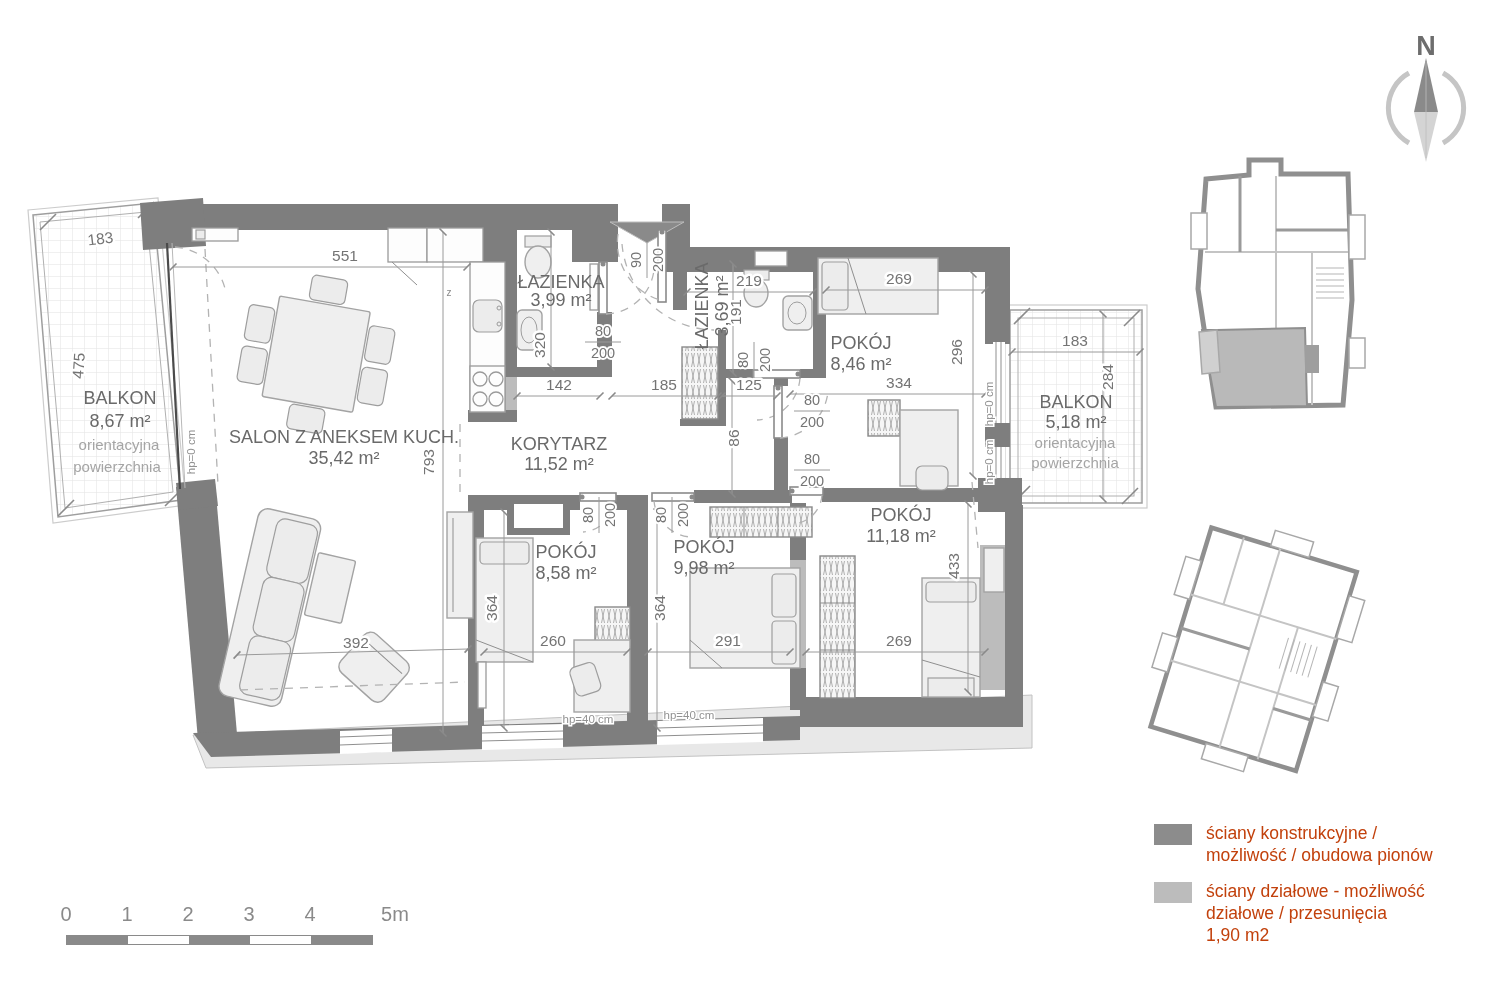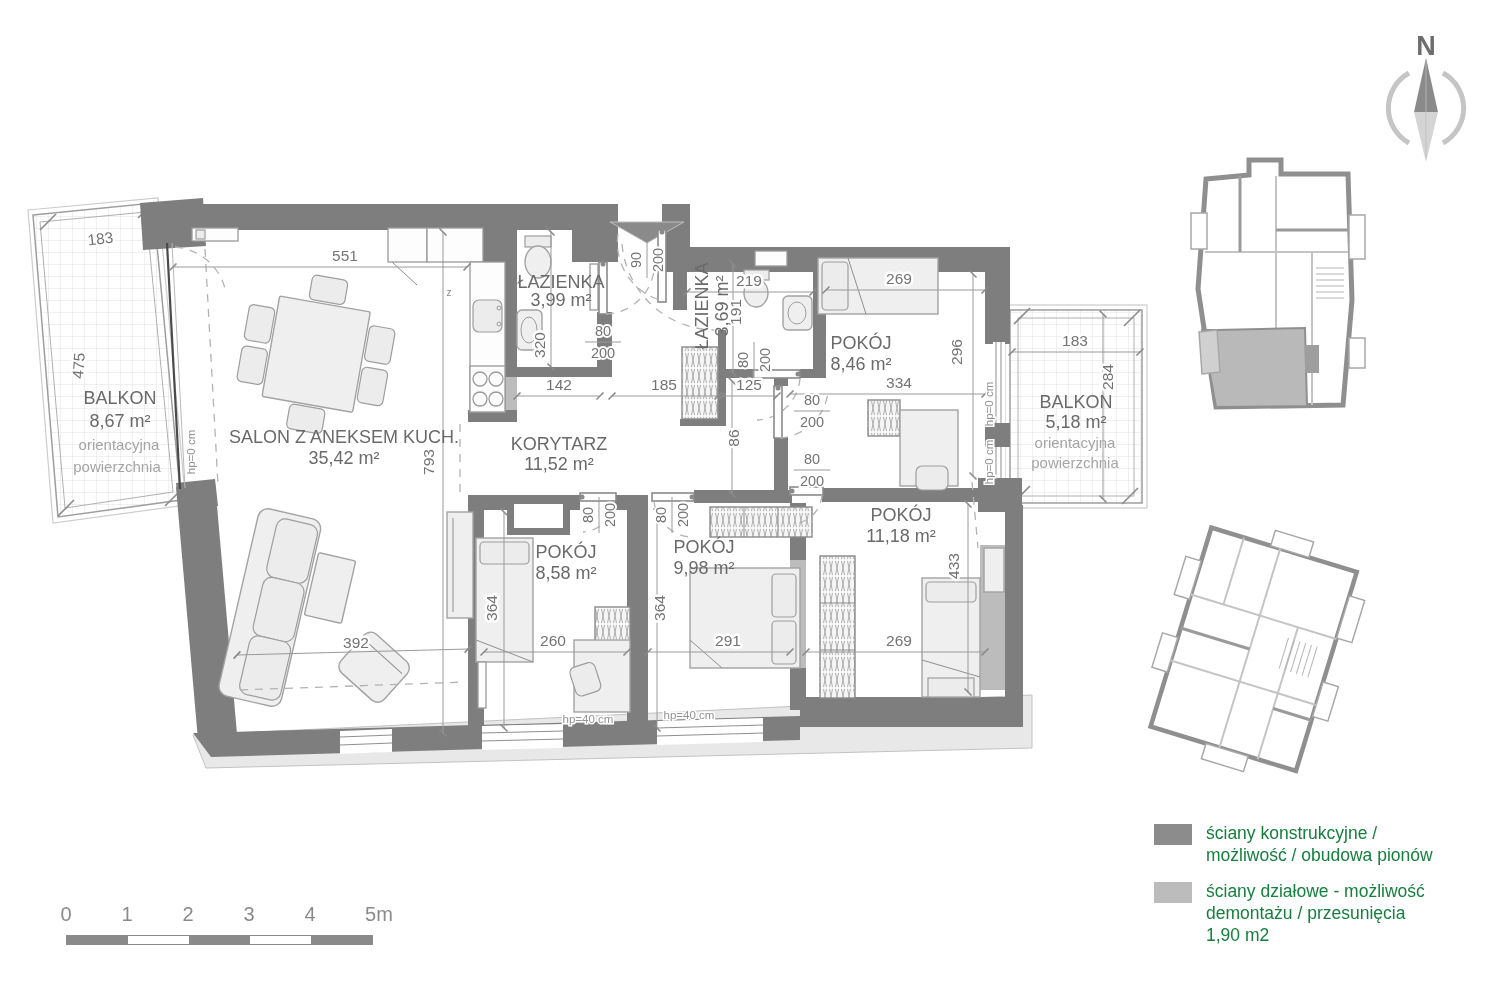--- a/index.html
+++ b/index.html
@@ -38,7 +38,7 @@
   .swatch{width:38px;height:21px;margin-right:14px;flex:0 0 auto;margin-top:2px;}
   .swatch-dark{background:#8c8c8c;}
   .swatch-light{background:#bcbcbc;}
-  .legend-text{font-size:17.5px;line-height:22px;color:#15803d;}
+  .legend-text{font-size:17.5px;line-height:22px;color:#c2410c;}
   .scalebar{position:absolute;left:64px;top:903px;width:312px;}
   .scale-nums{position:relative;height:24px;font-size:20px;color:#8a8a8a;}
   .scale-nums span{position:absolute;transform:translateX(-50%);}

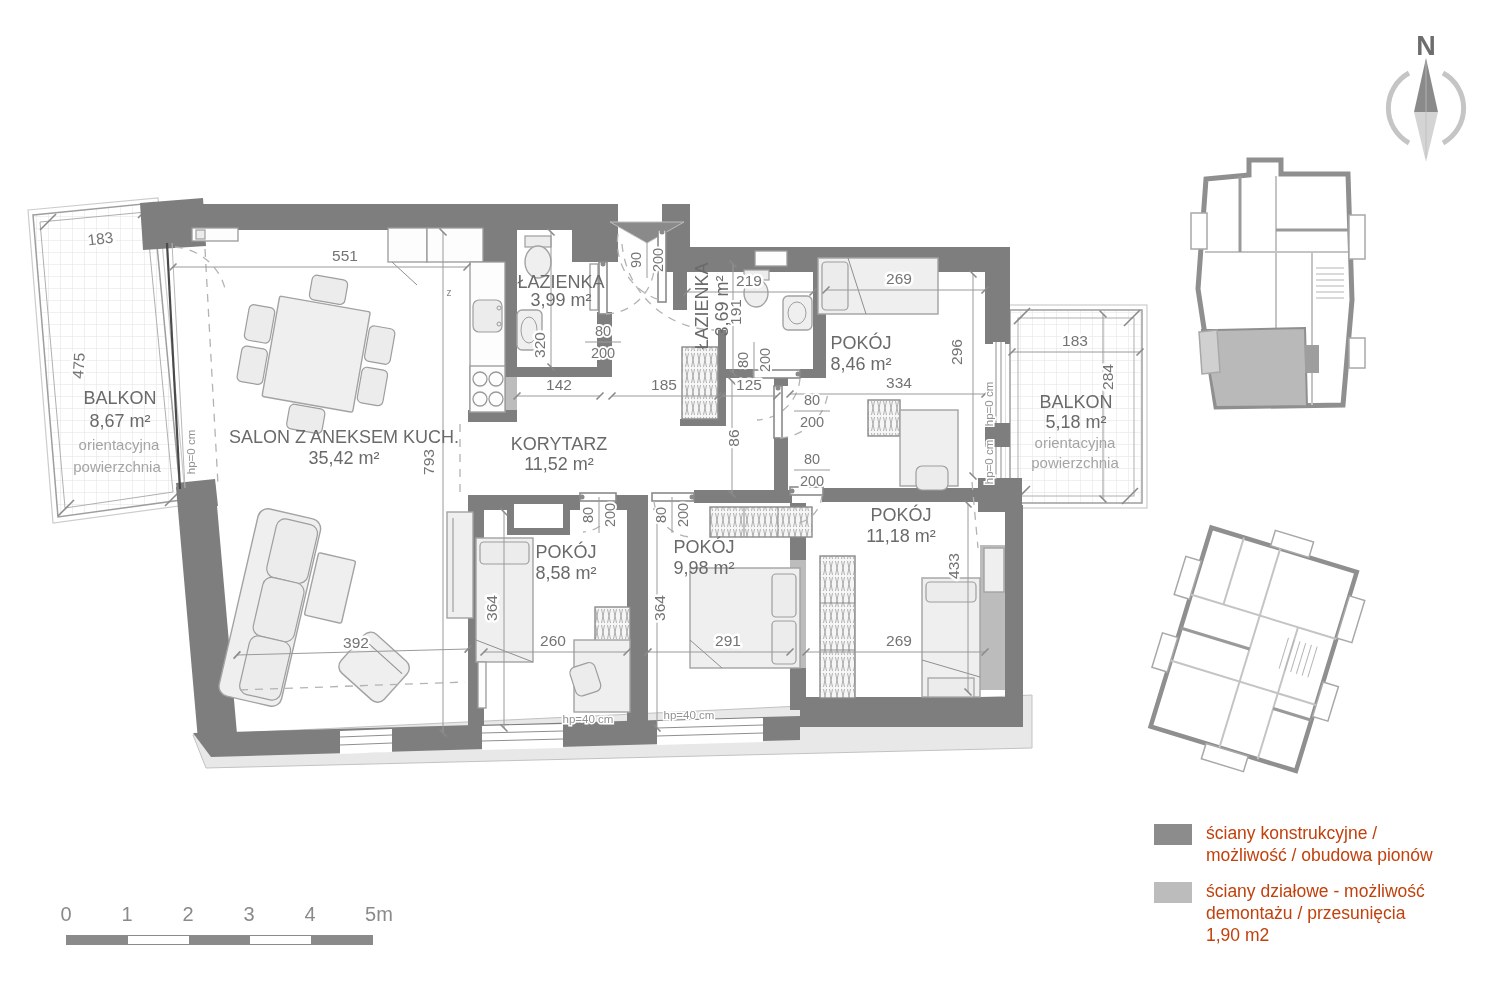--- a/index.html
+++ b/index.html
@@ -546,7 +546,7 @@
     <span style="left:124px">2</span>
     <span style="left:185px">3</span>
     <span style="left:246px">4</span>
-    <span style="left:315px">5m</span>
+    <span style="left:331px">5m</span>
   </div>
   <div class="scale-strip">
     <div class="seg-d"></div>

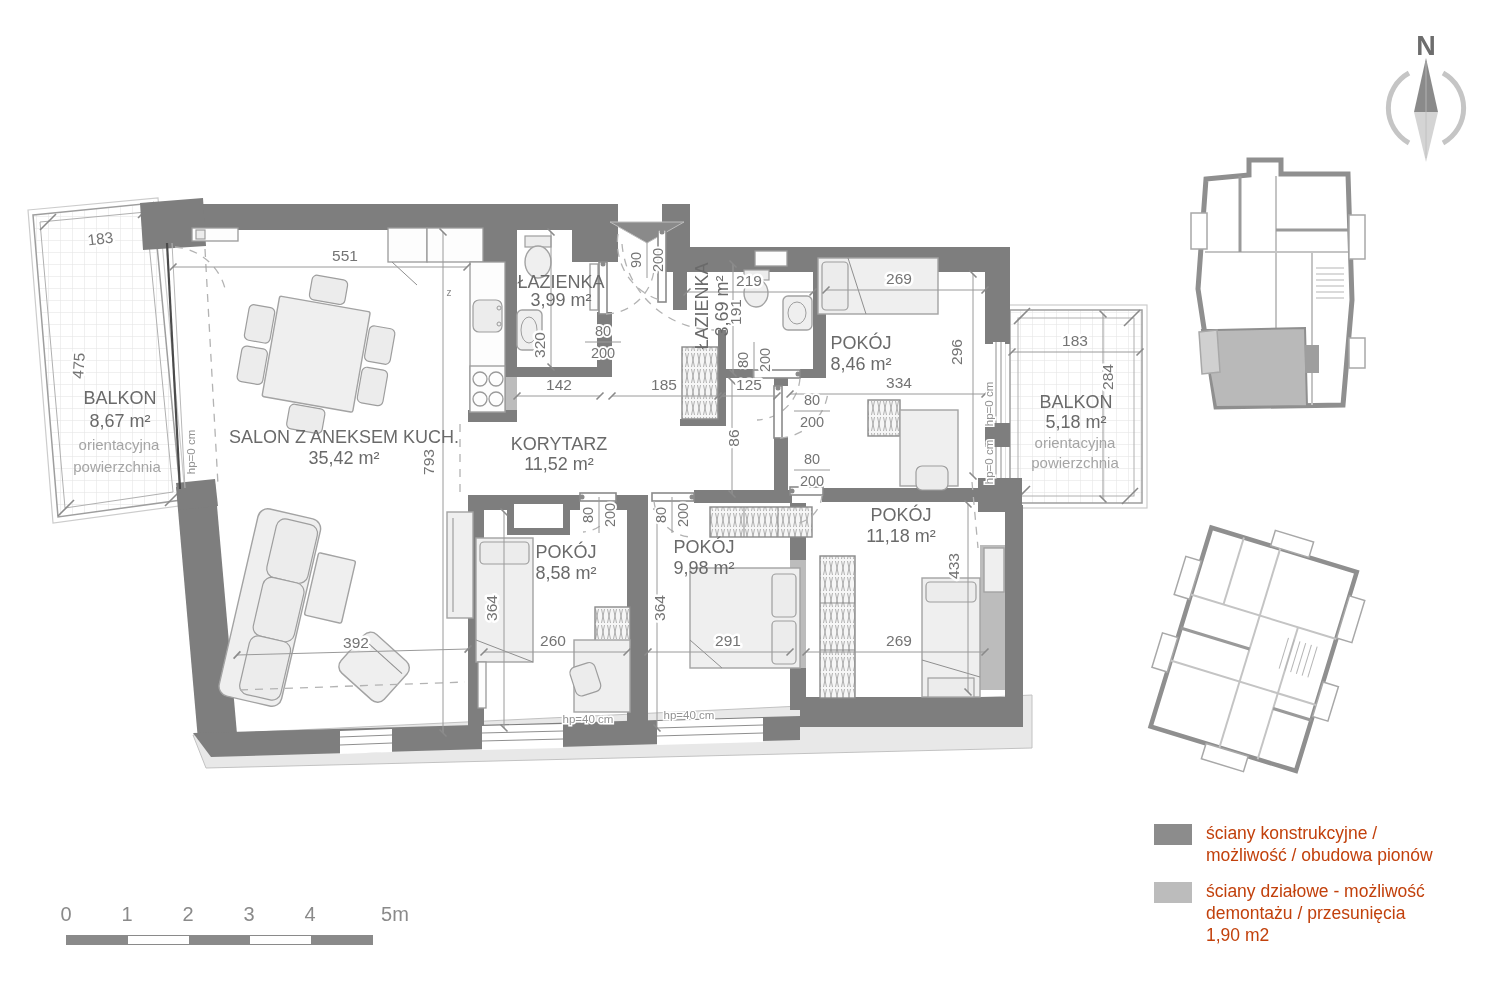--- a/index.html
+++ b/index.html
@@ -533,7 +533,7 @@
     <div class="swatch swatch-light"></div>
     <div class="legend-text">
       <div>ściany działowe - możliwość</div>
-      <div>demontażu / przesunięcia</div>
+      <div>działowe / przesunięcia</div>
       <div>1,90 m2</div>
     </div>
   </div>

